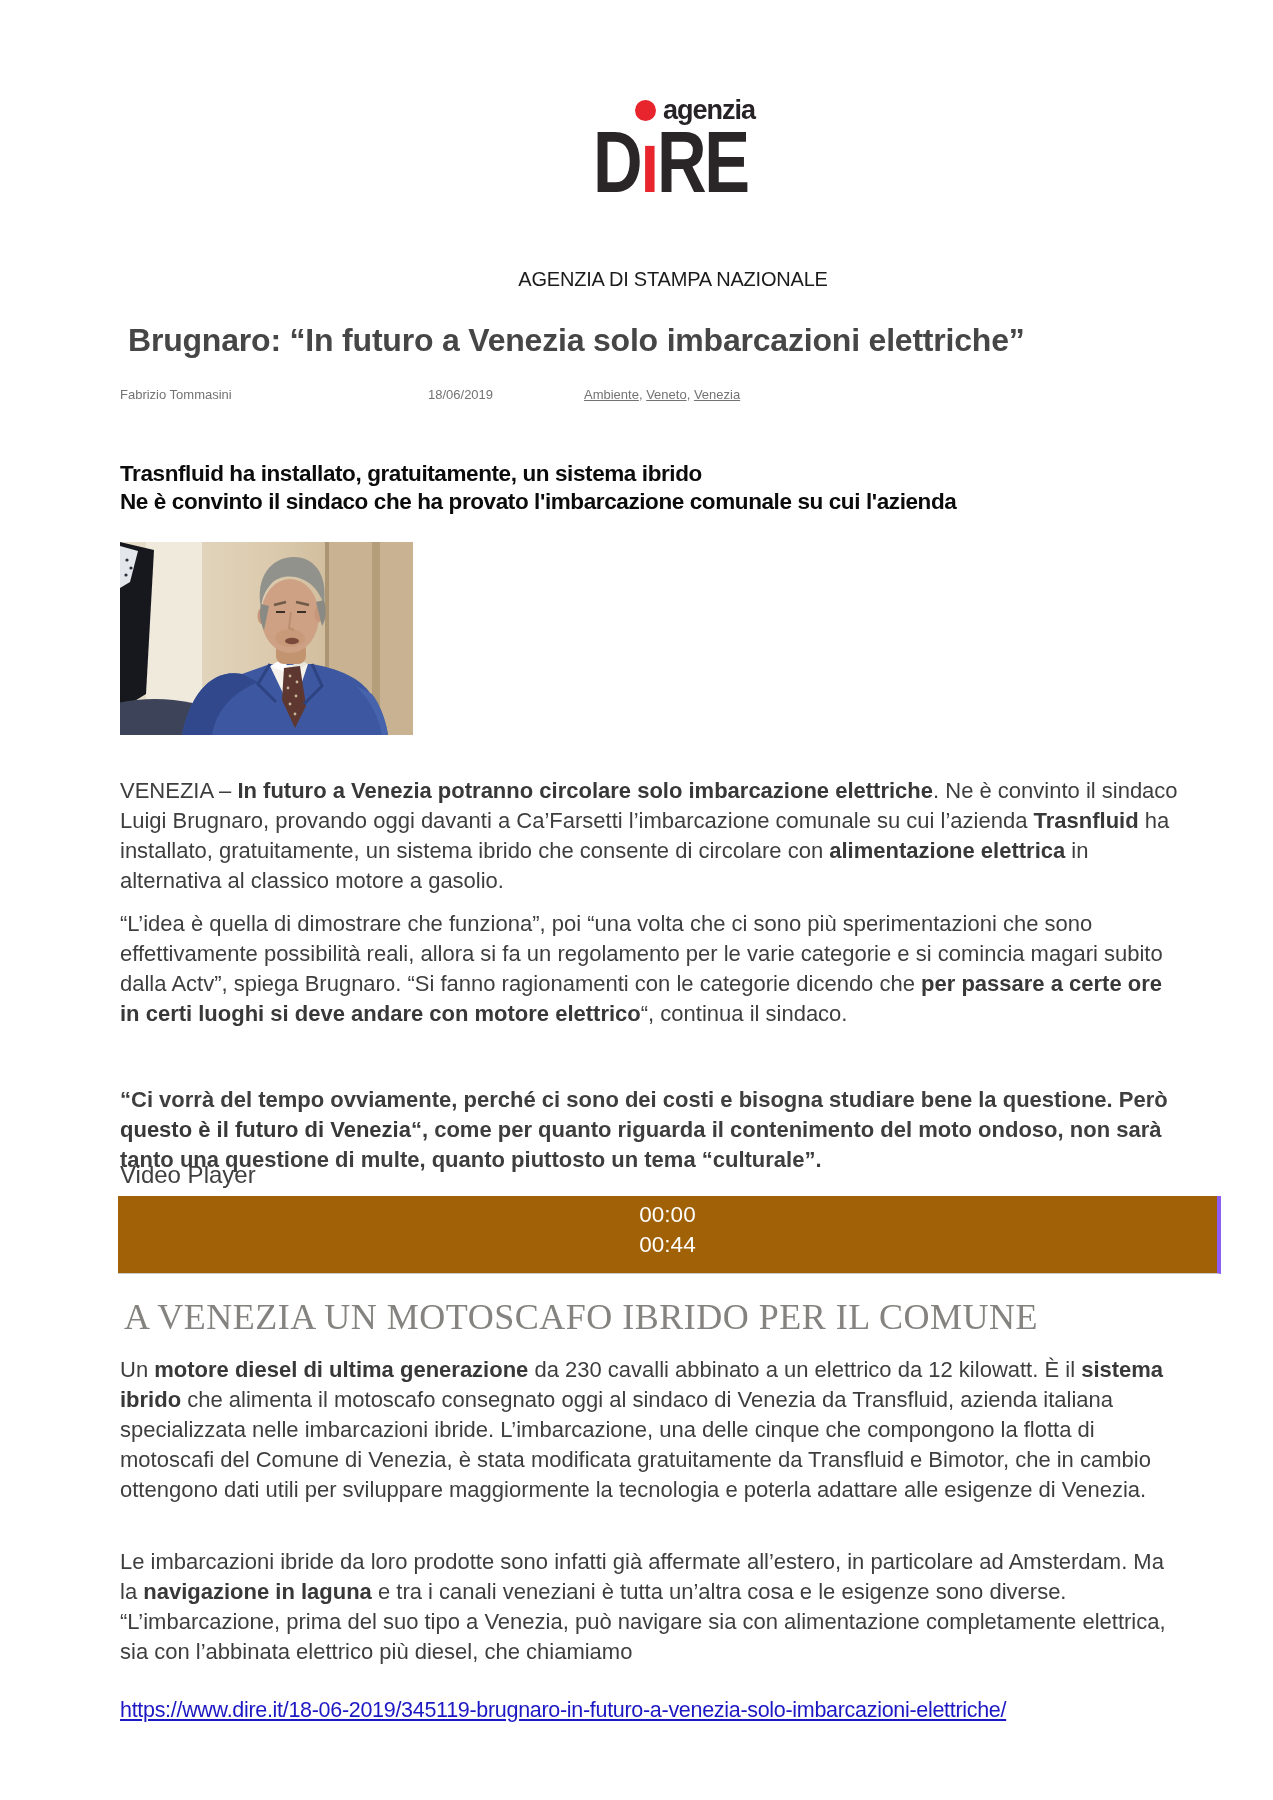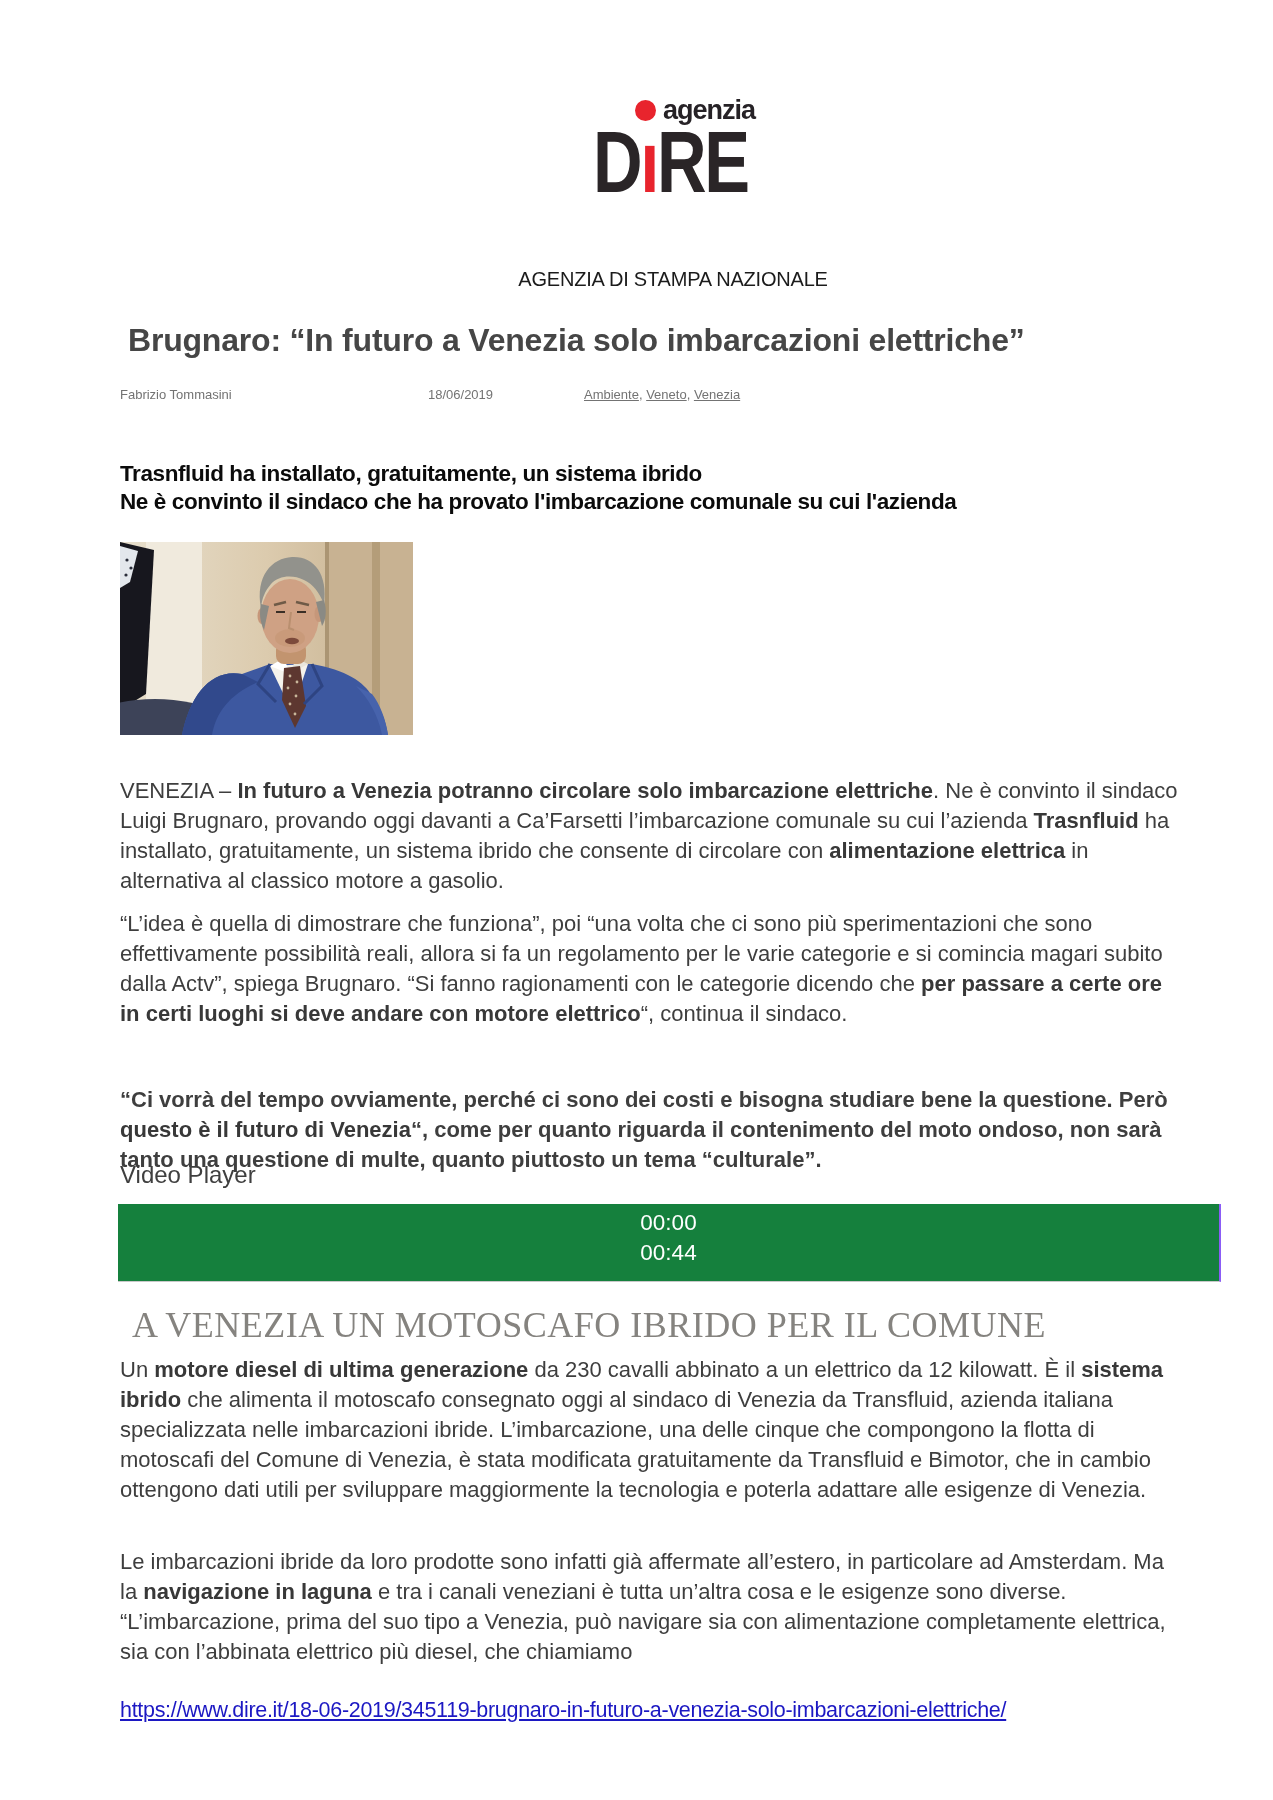--- a/index.html
+++ b/index.html
@@ -57,8 +57,8 @@
   #video-label{position:absolute;left:120px;top:1161px;font-size:24px;color:#3f3f3f;}
   #video-player{
     position:absolute;left:118px;top:1196px;width:1103px;height:78px;
-    background:#15803d;border-right:2px solid #8b5cf6;border-bottom:1px solid #c9c9c9;
-    box-sizing:border-box;cursor:pointer;margin-top:8px;
+    background:#a16207;border-right:4px solid #8b5cf6;border-bottom:1px solid #c9c9c9;
+    box-sizing:border-box;cursor:pointer;
   }
   #video-player .time{
     width:100%;text-align:center;color:#ffffff;font-size:22.5px;line-height:30px;

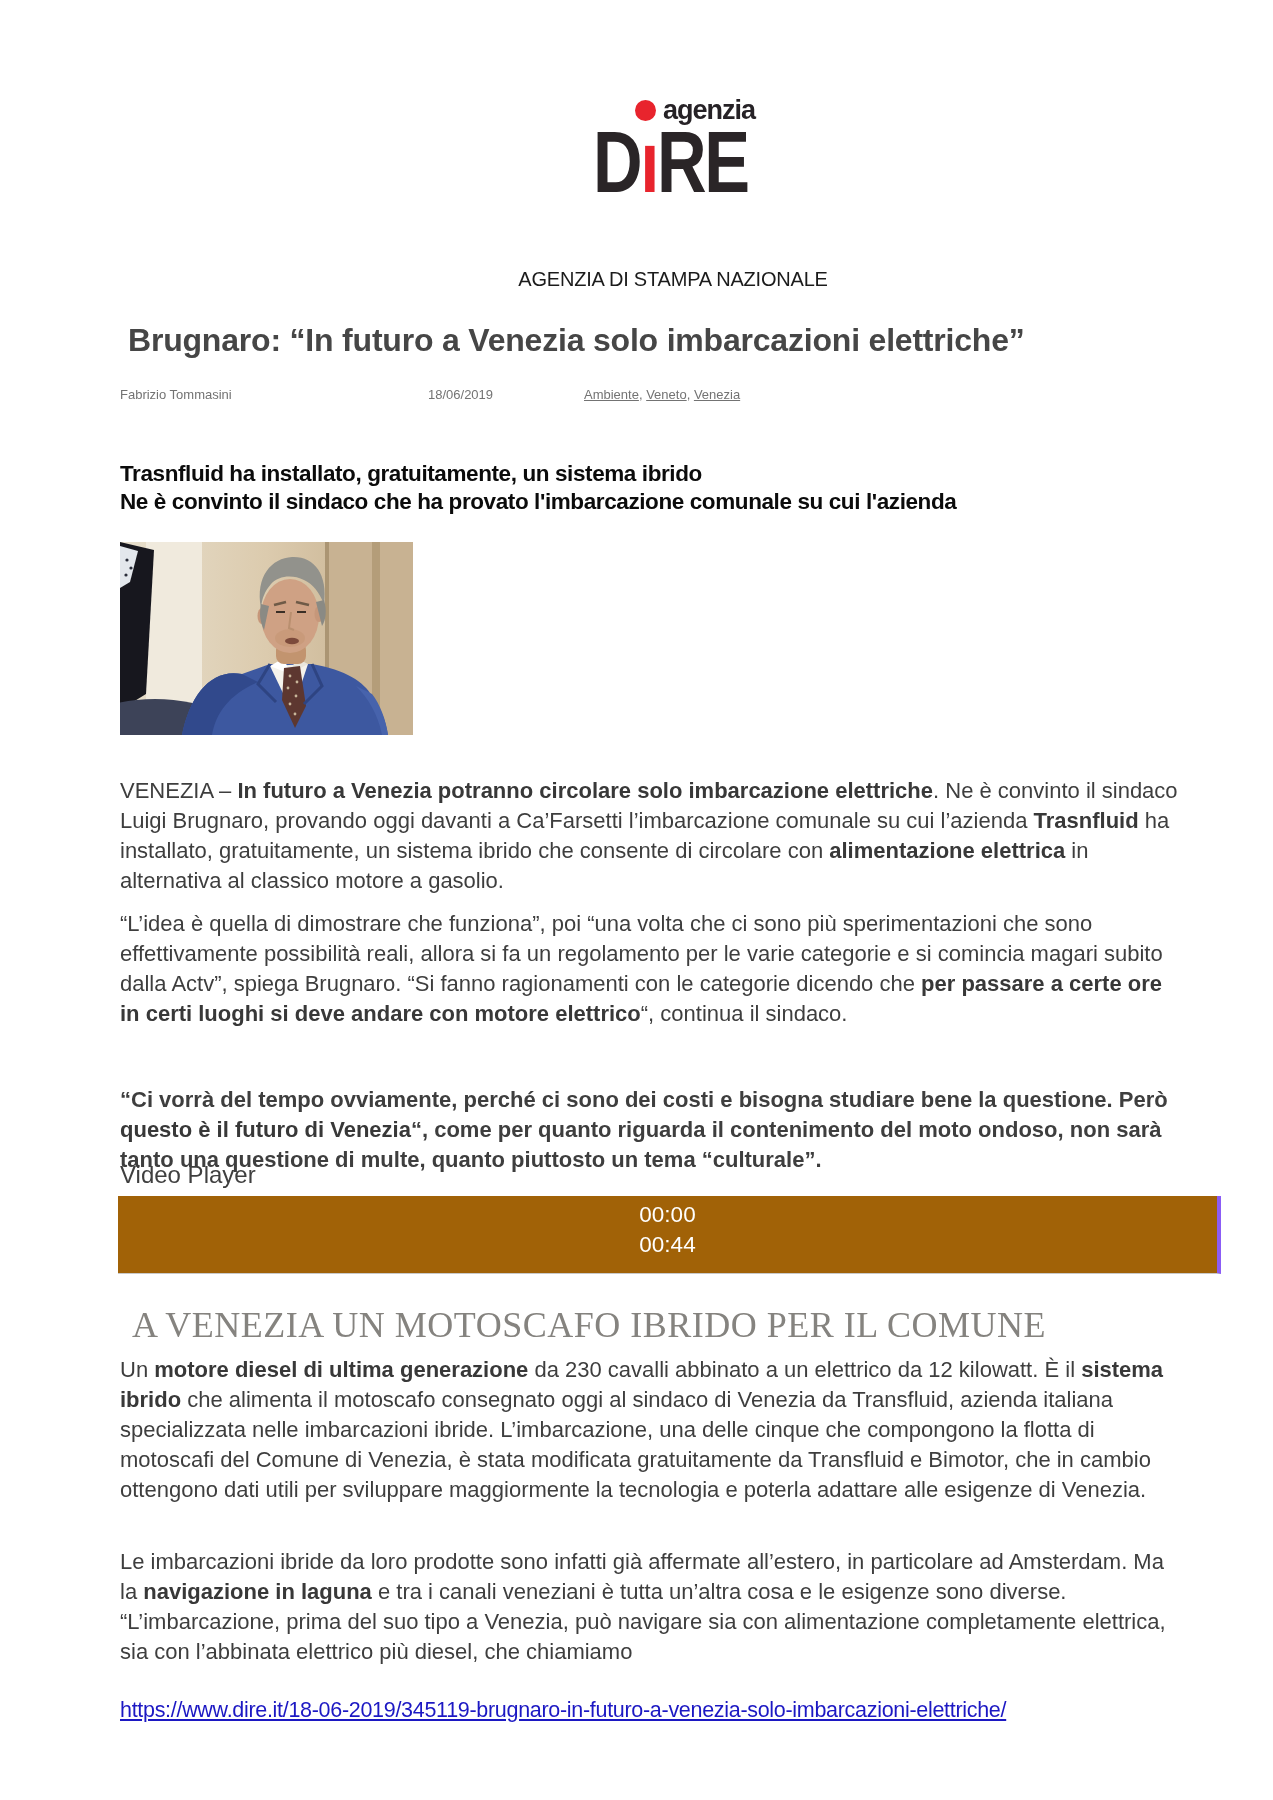--- a/index.html
+++ b/index.html
@@ -179,7 +179,7 @@
     </div>
   </div>
 
-  <h2 id="section-heading" style="margin:12px;">A VENEZIA UN MOTOSCAFO IBRIDO PER IL COMUNE</h2>
+  <h2 id="section-heading" style="margin:4px;">A VENEZIA UN MOTOSCAFO IBRIDO PER IL COMUNE</h2>
   <p id="p4" class="para" style="margin:0;"><span>Un </span><b>motore diesel di ultima generazione</b><span> da 230 cavalli abbinato a un elettrico da 12 kilowatt. È il </span><b>sistema ibrido</b><span> che alimenta il motoscafo consegnato oggi al sindaco di Venezia da Transfluid, azienda italiana specializzata nelle imbarcazioni ibride. L’imbarcazione, una delle cinque che compongono la flotta di motoscafi del Comune di Venezia, è stata modificata gratuitamente da Transfluid e Bimotor, che in cambio ottengono dati utili per sviluppare maggiormente la tecnologia e poterla adattare alle esigenze di Venezia.</span></p>
   <p id="p5" class="para" style="margin:0;"><span>Le imbarcazioni ibride da loro prodotte sono infatti già affermate all’estero, in particolare ad Amsterdam. Ma la </span><b>navigazione in laguna</b><span> e tra i canali veneziani è tutta un’altra cosa e le esigenze sono diverse. “L’imbarcazione, prima del suo tipo a Venezia, può navigare sia con alimentazione completamente elettrica, sia con l’abbinata elettrico più diesel, che chiamiamo</span></p>
 

